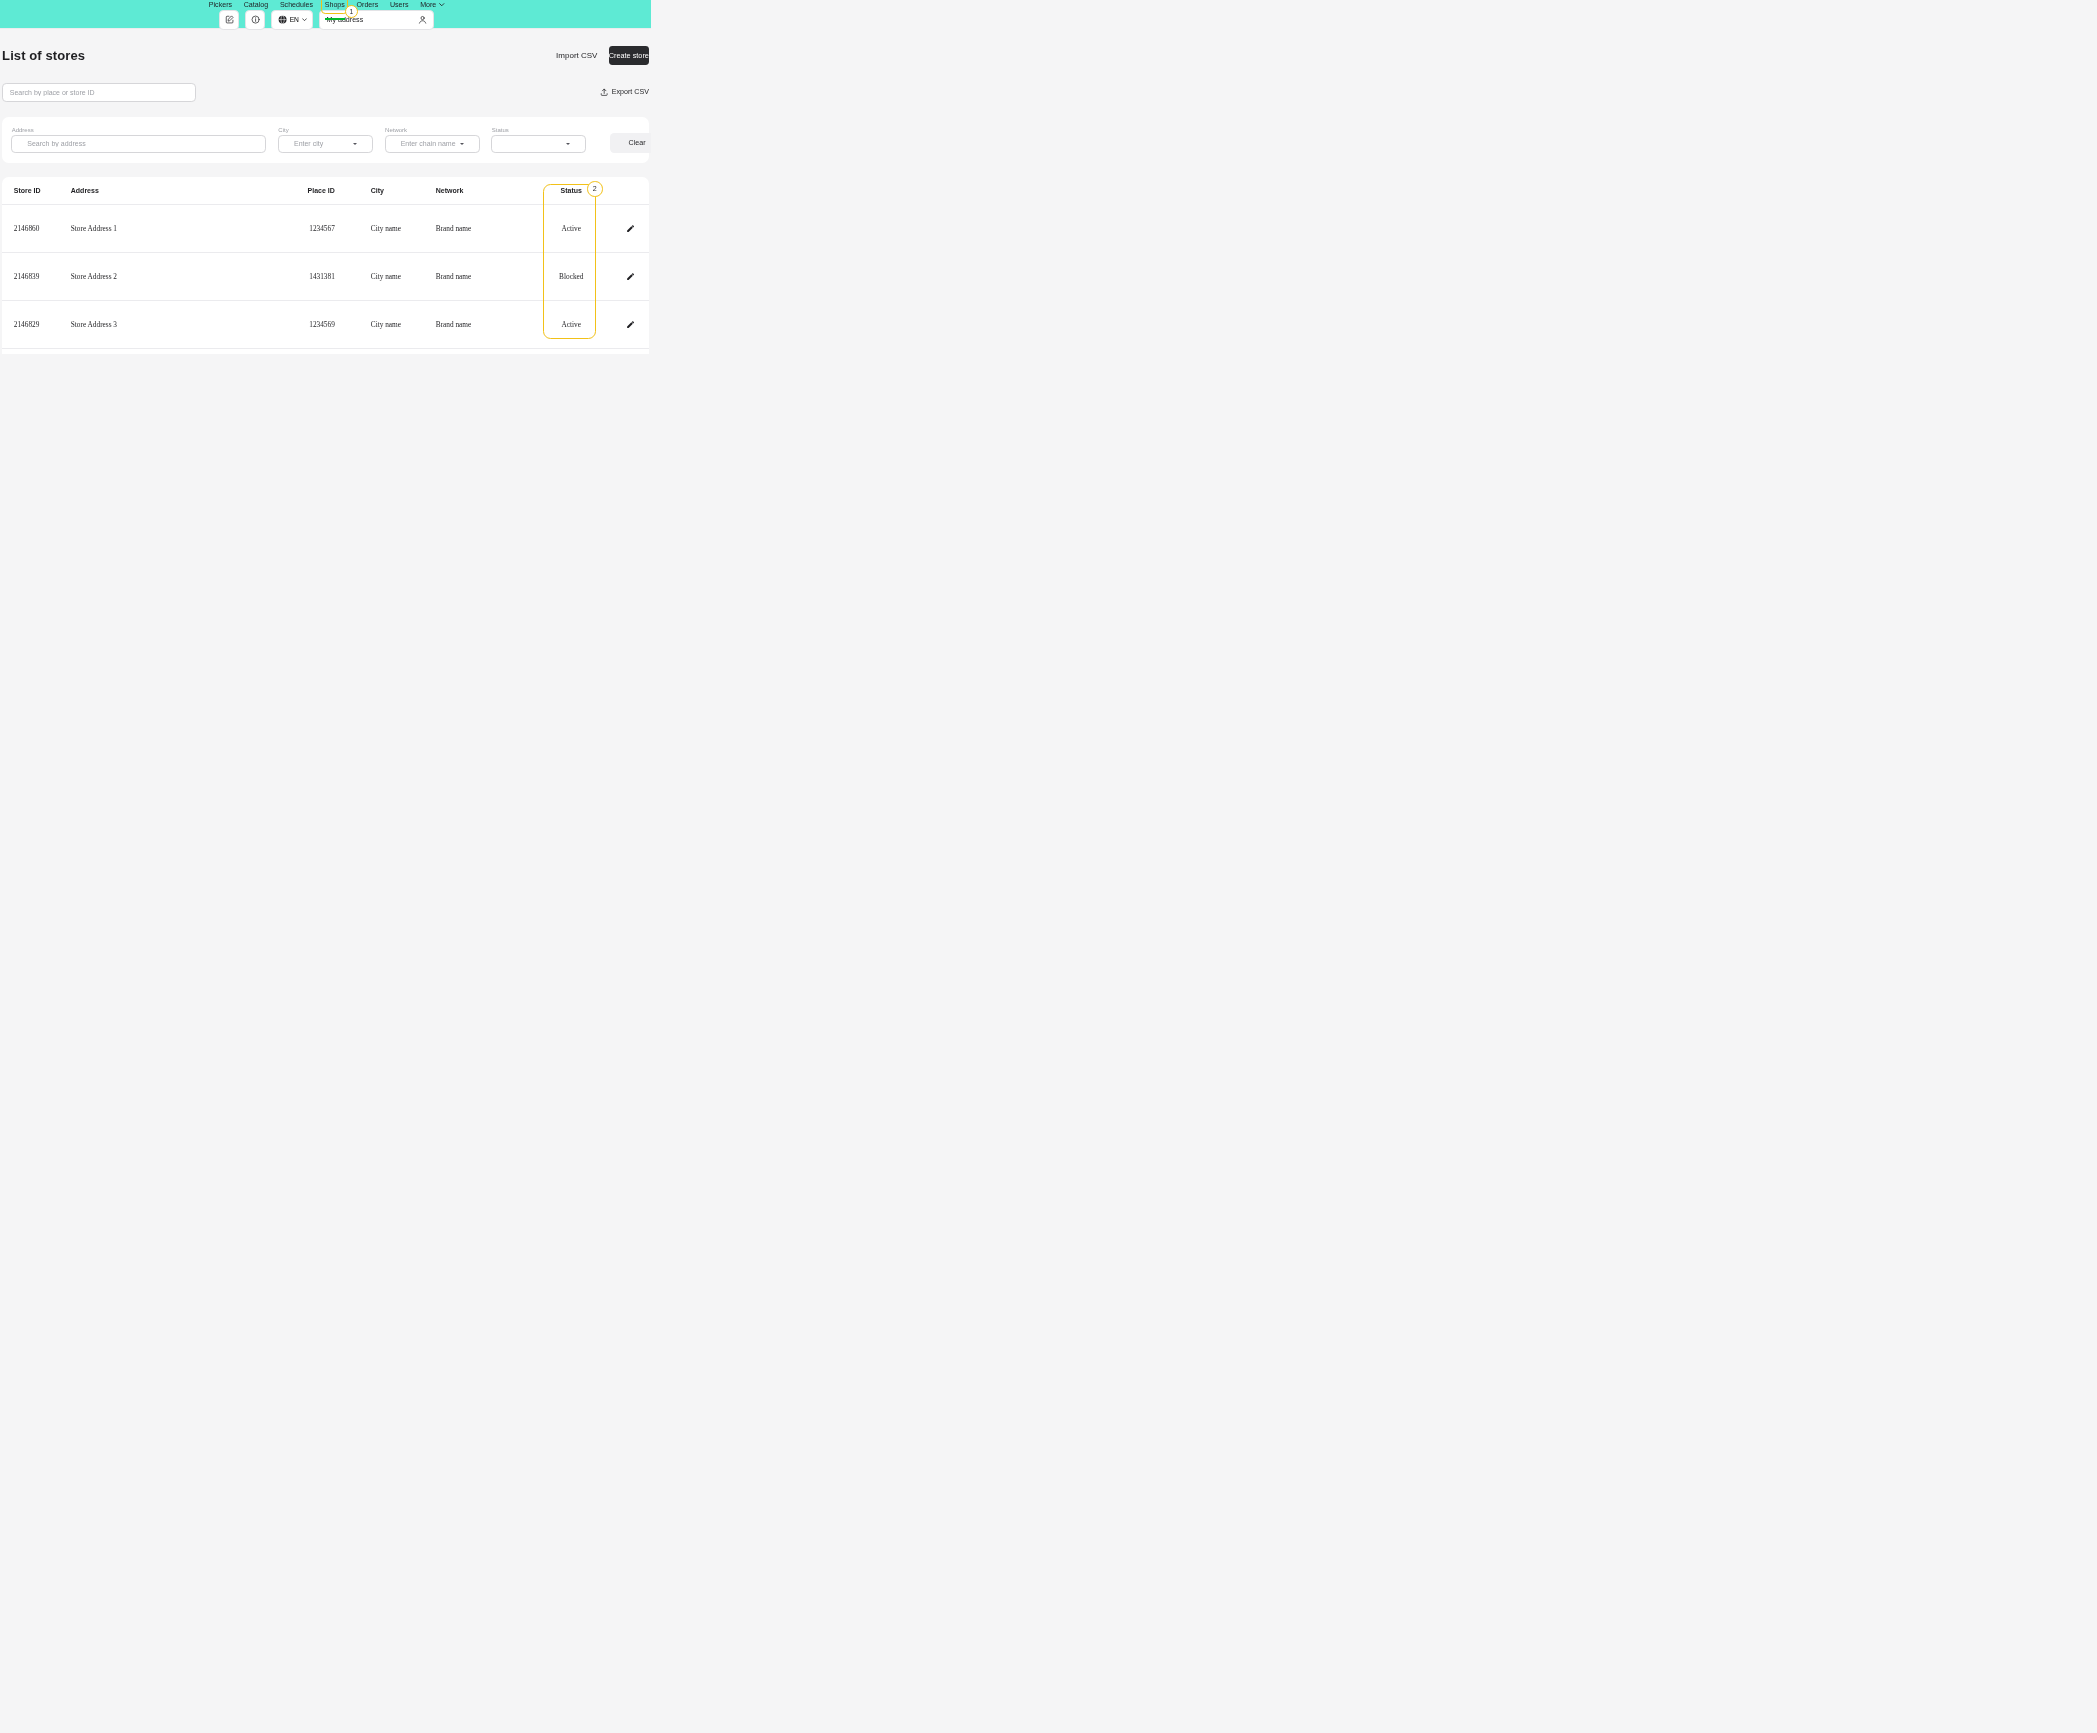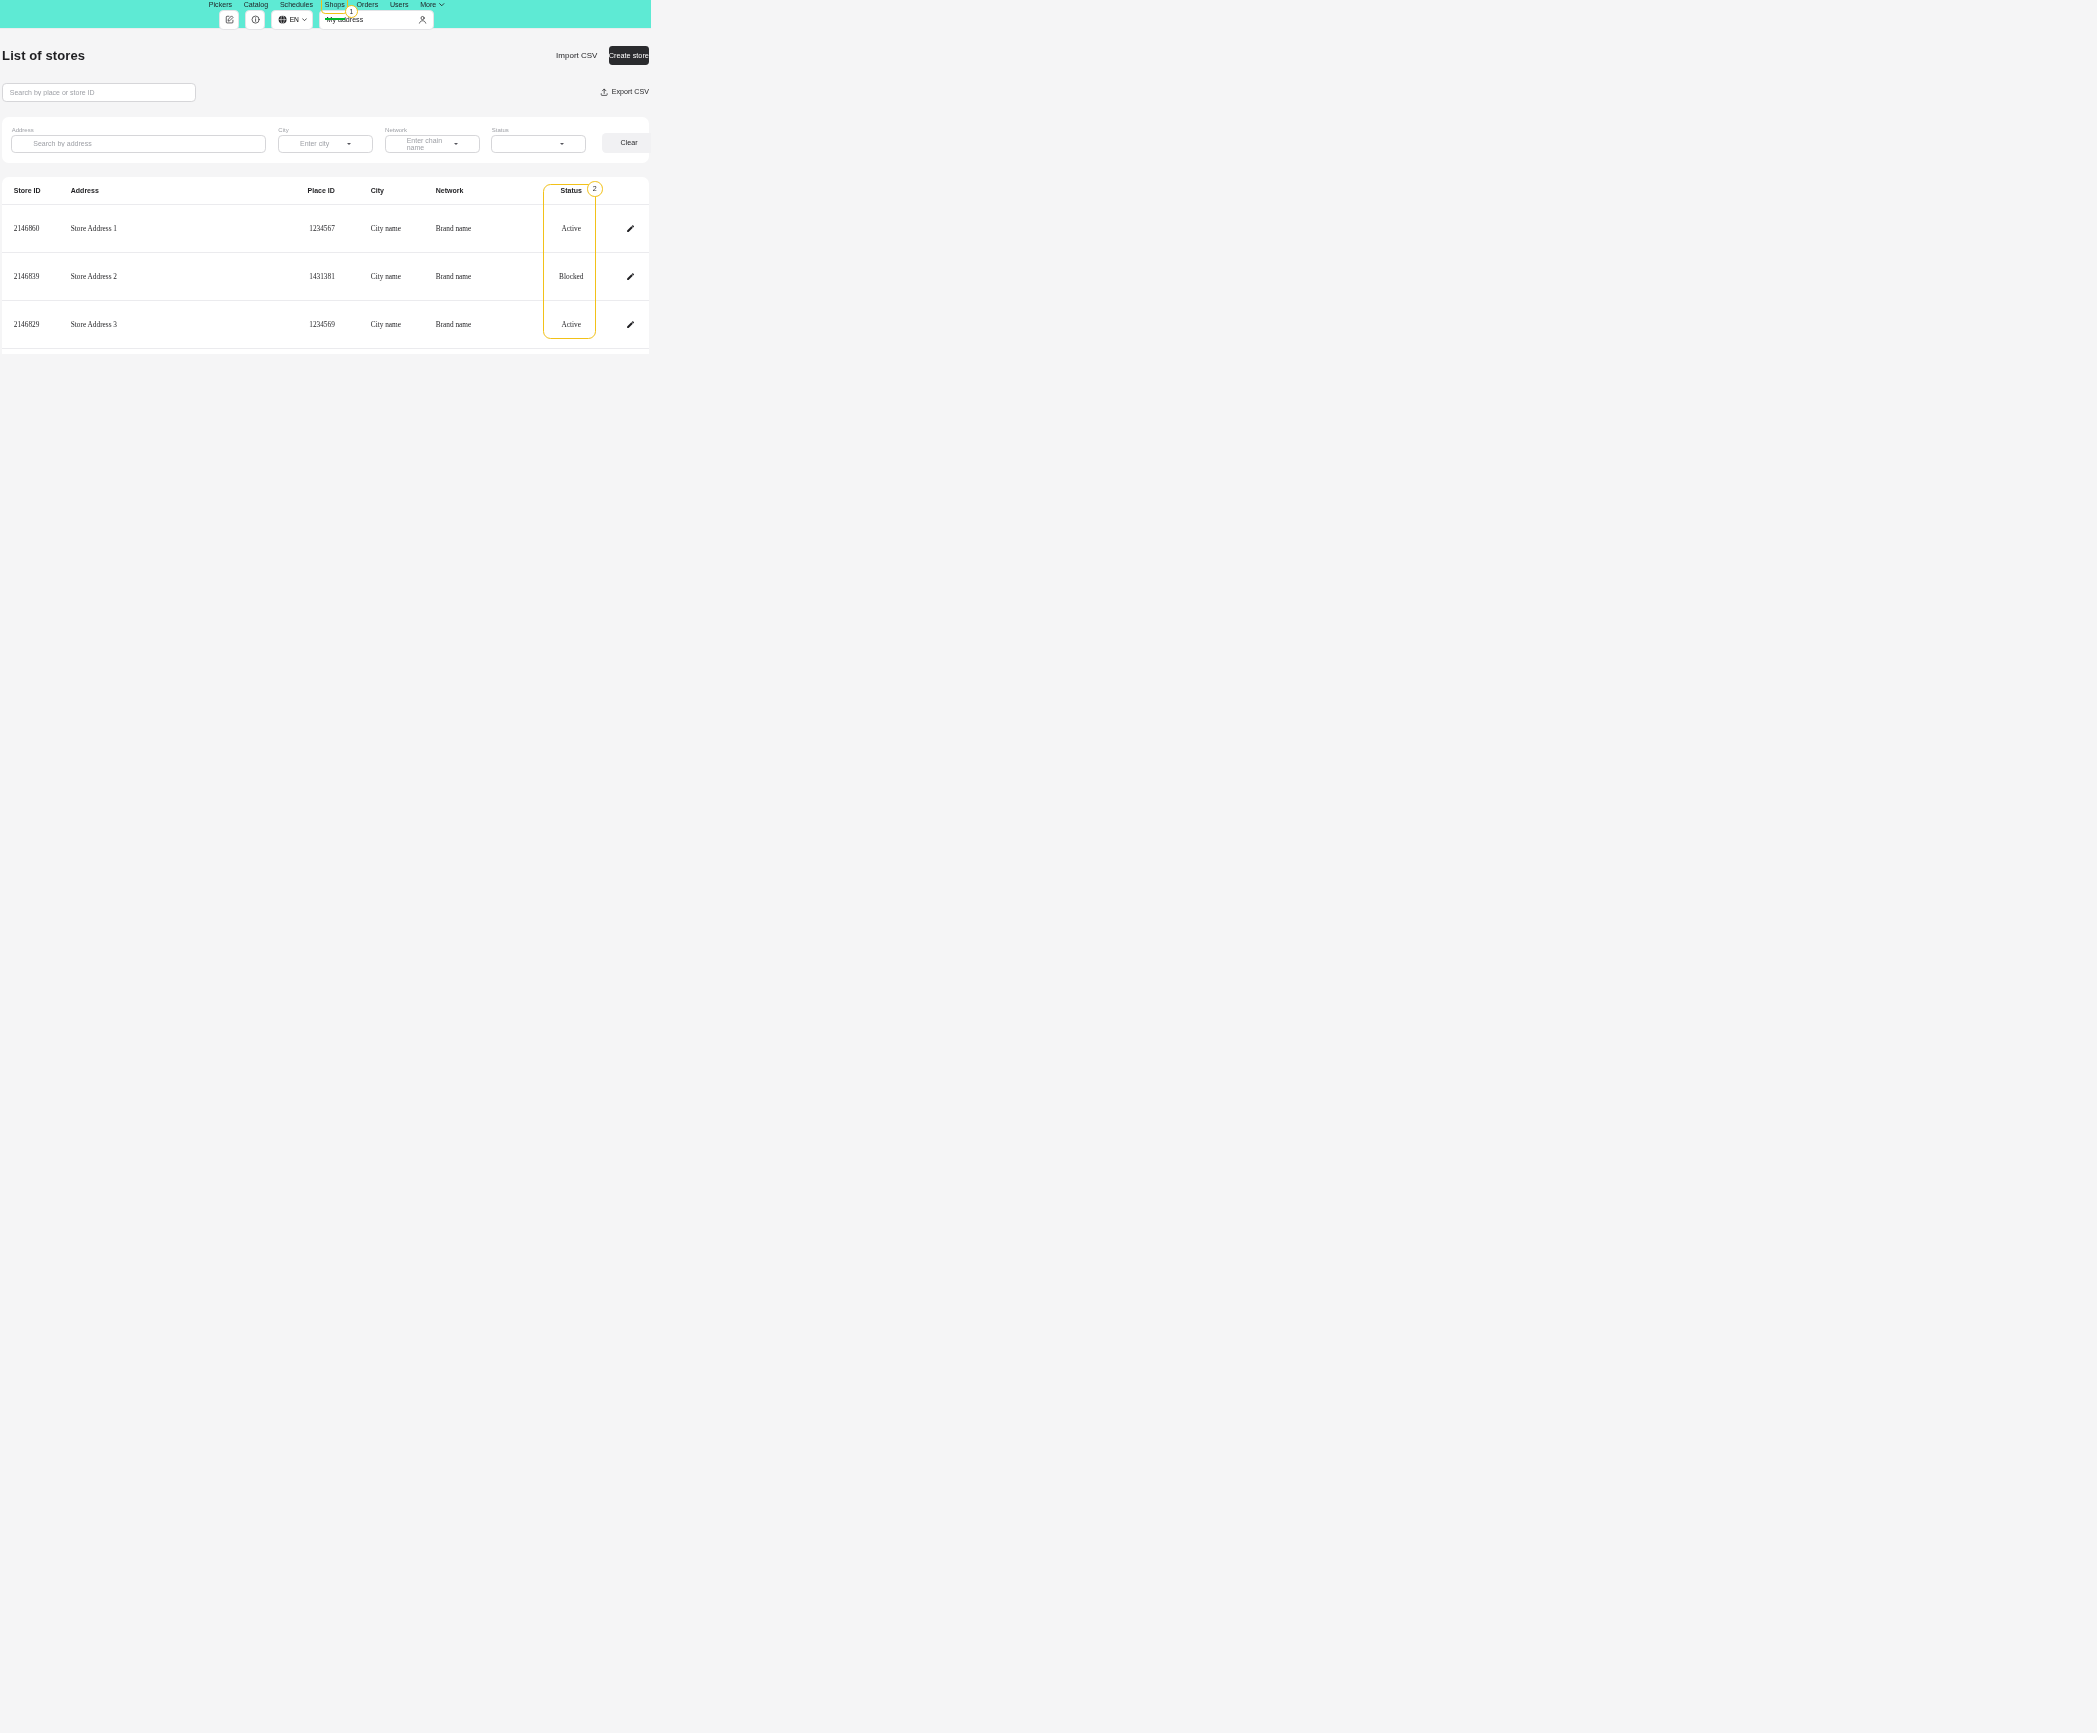--- a/index.html
+++ b/index.html
@@ -85,7 +85,7 @@
   .fg label { font-size:6px; color:#9ea0a6; margin-bottom:2.5px; margin-left:0.4px; }
   .fg input, .select {
     height:17.6px; border:0.4px solid #d6d6d9; border-radius:4.2px; background:#fff;
-    font-size:7px; padding:0 21px; outline:none;
+    font-size:7px; padding:0 15px; outline:none;
   }
   .fg input::placeholder { color:#9ea0a6; }
   .fg-address input { width:255px; }

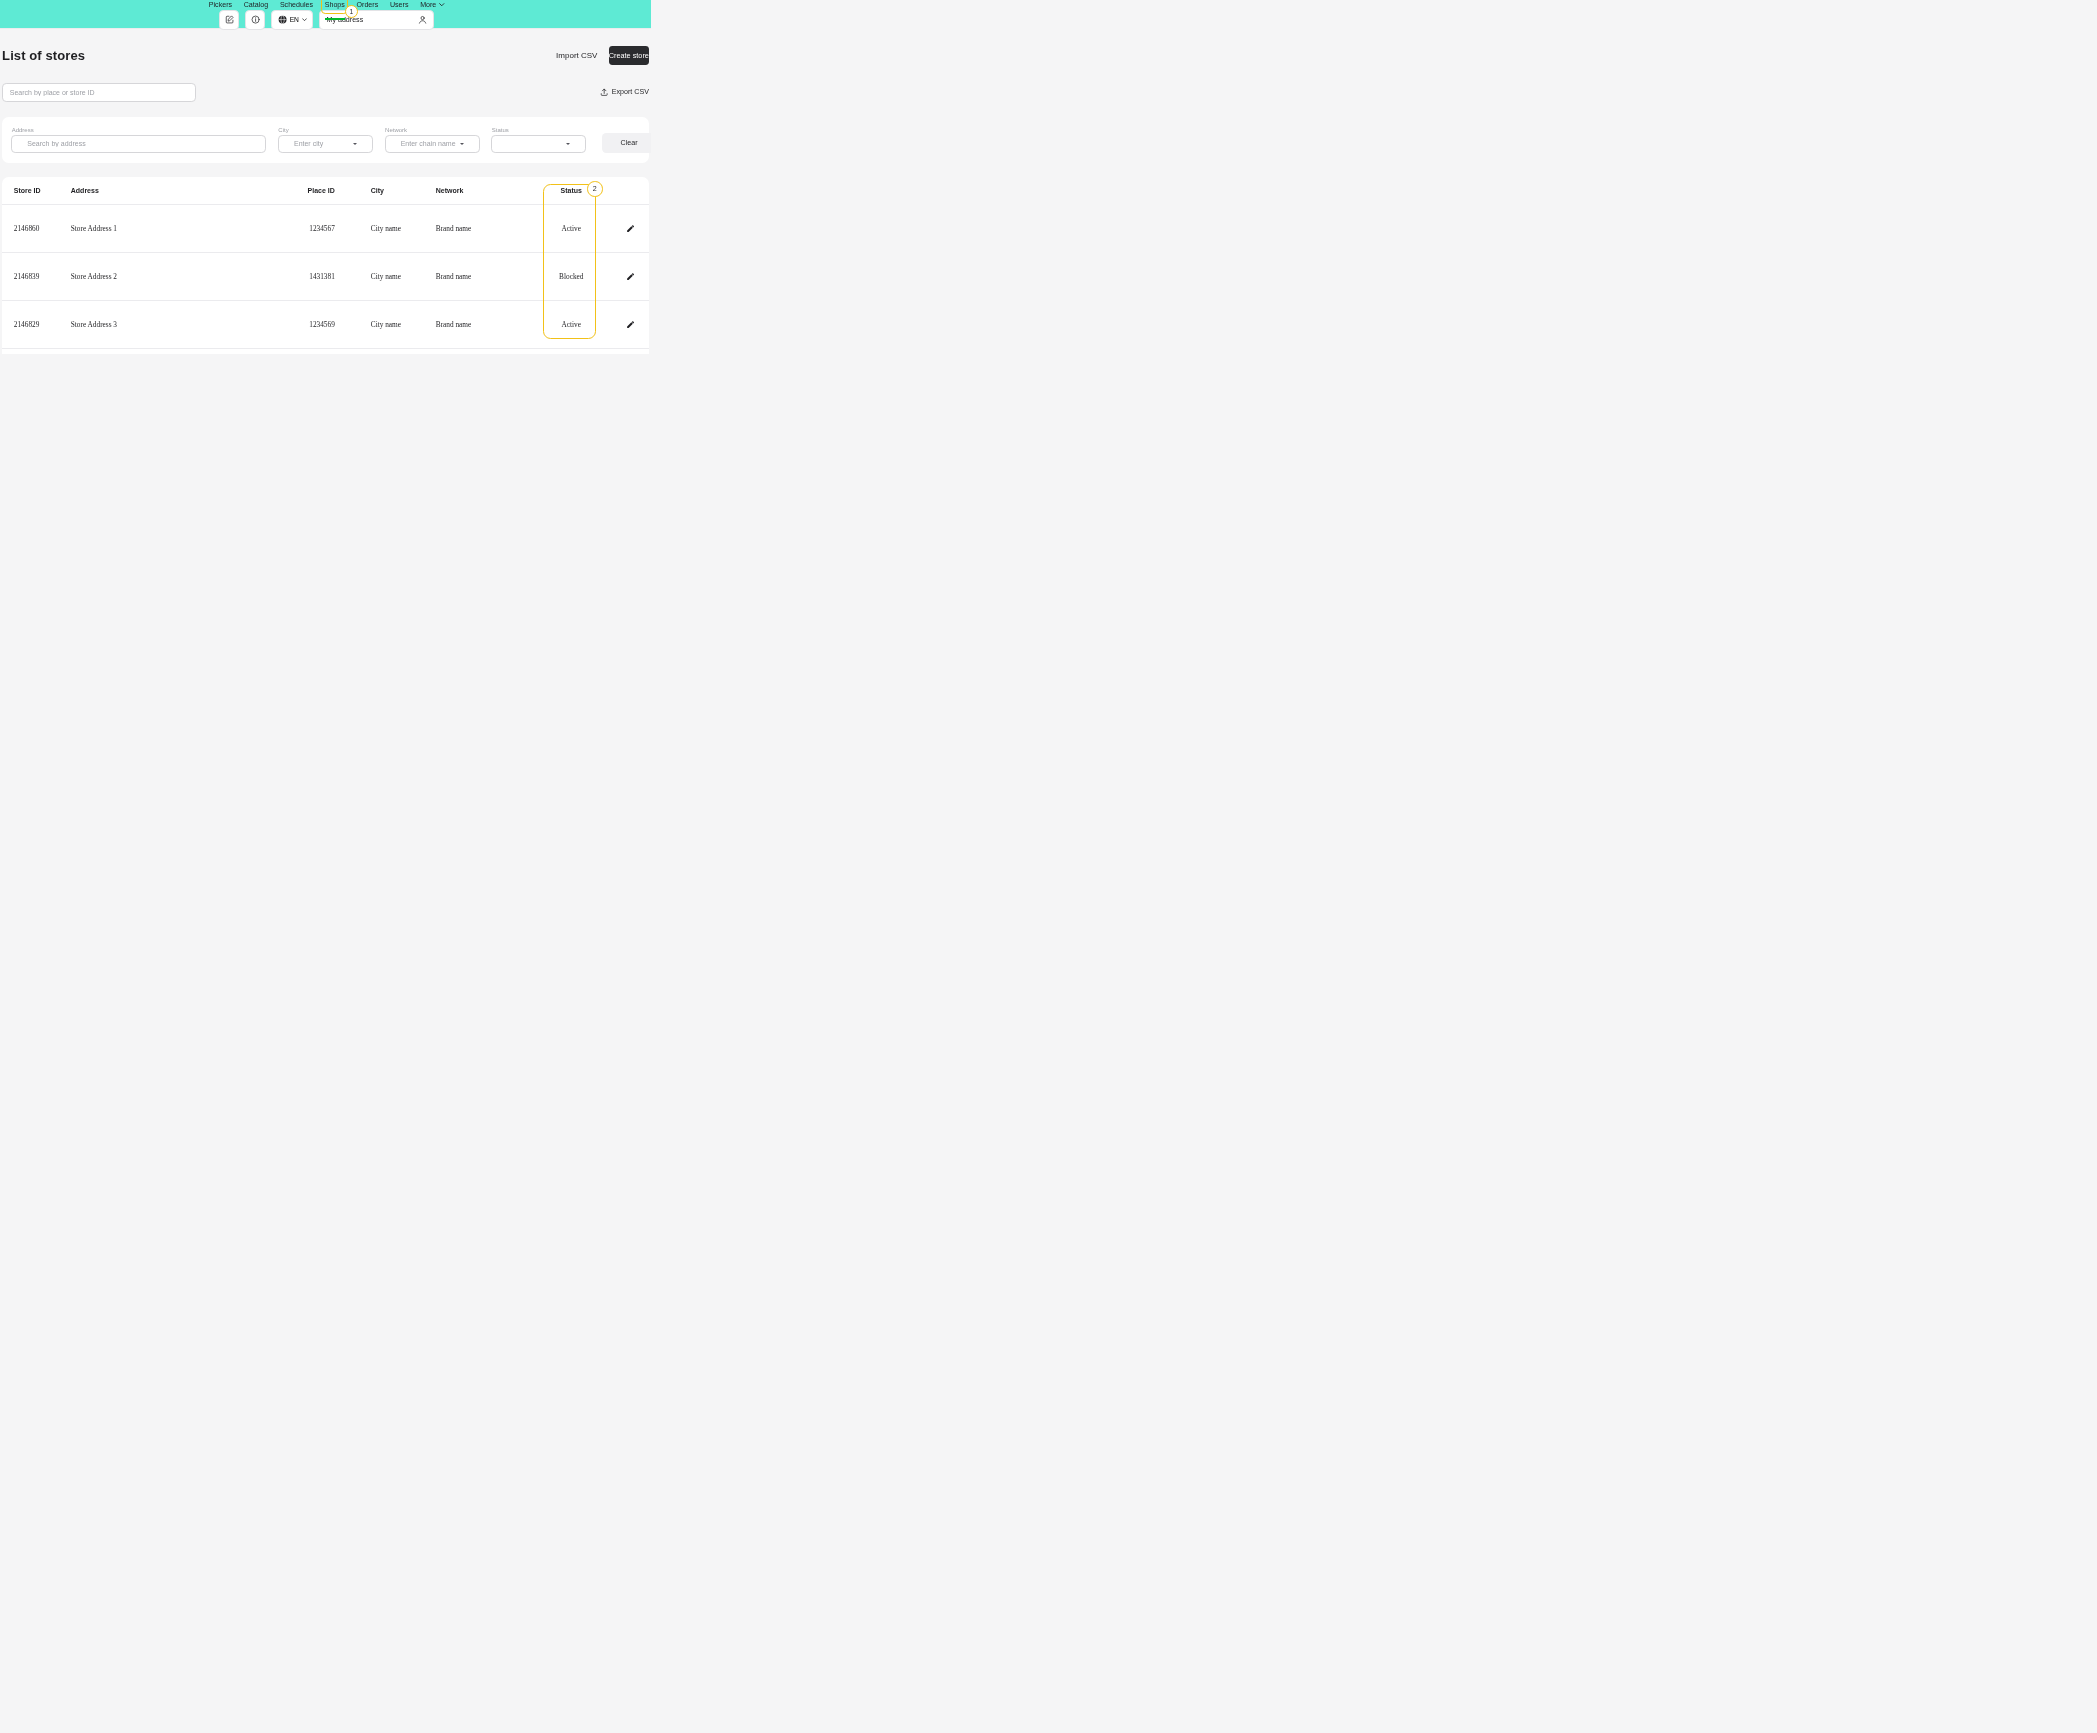--- a/index.html
+++ b/index.html
@@ -98,7 +98,7 @@
   }
   .clear-btn {
     height:19.3px; width:54px; border:none; border-radius:4.2px; background:#f1f1f3;
-    font-size:7.1px; color:#1f1f22; margin-left:4px; flex:none;
+    font-size:7.1px; color:#1f1f22; margin-left:12px; flex:none;
   }
   .filter-spacer { flex:1; }
 

